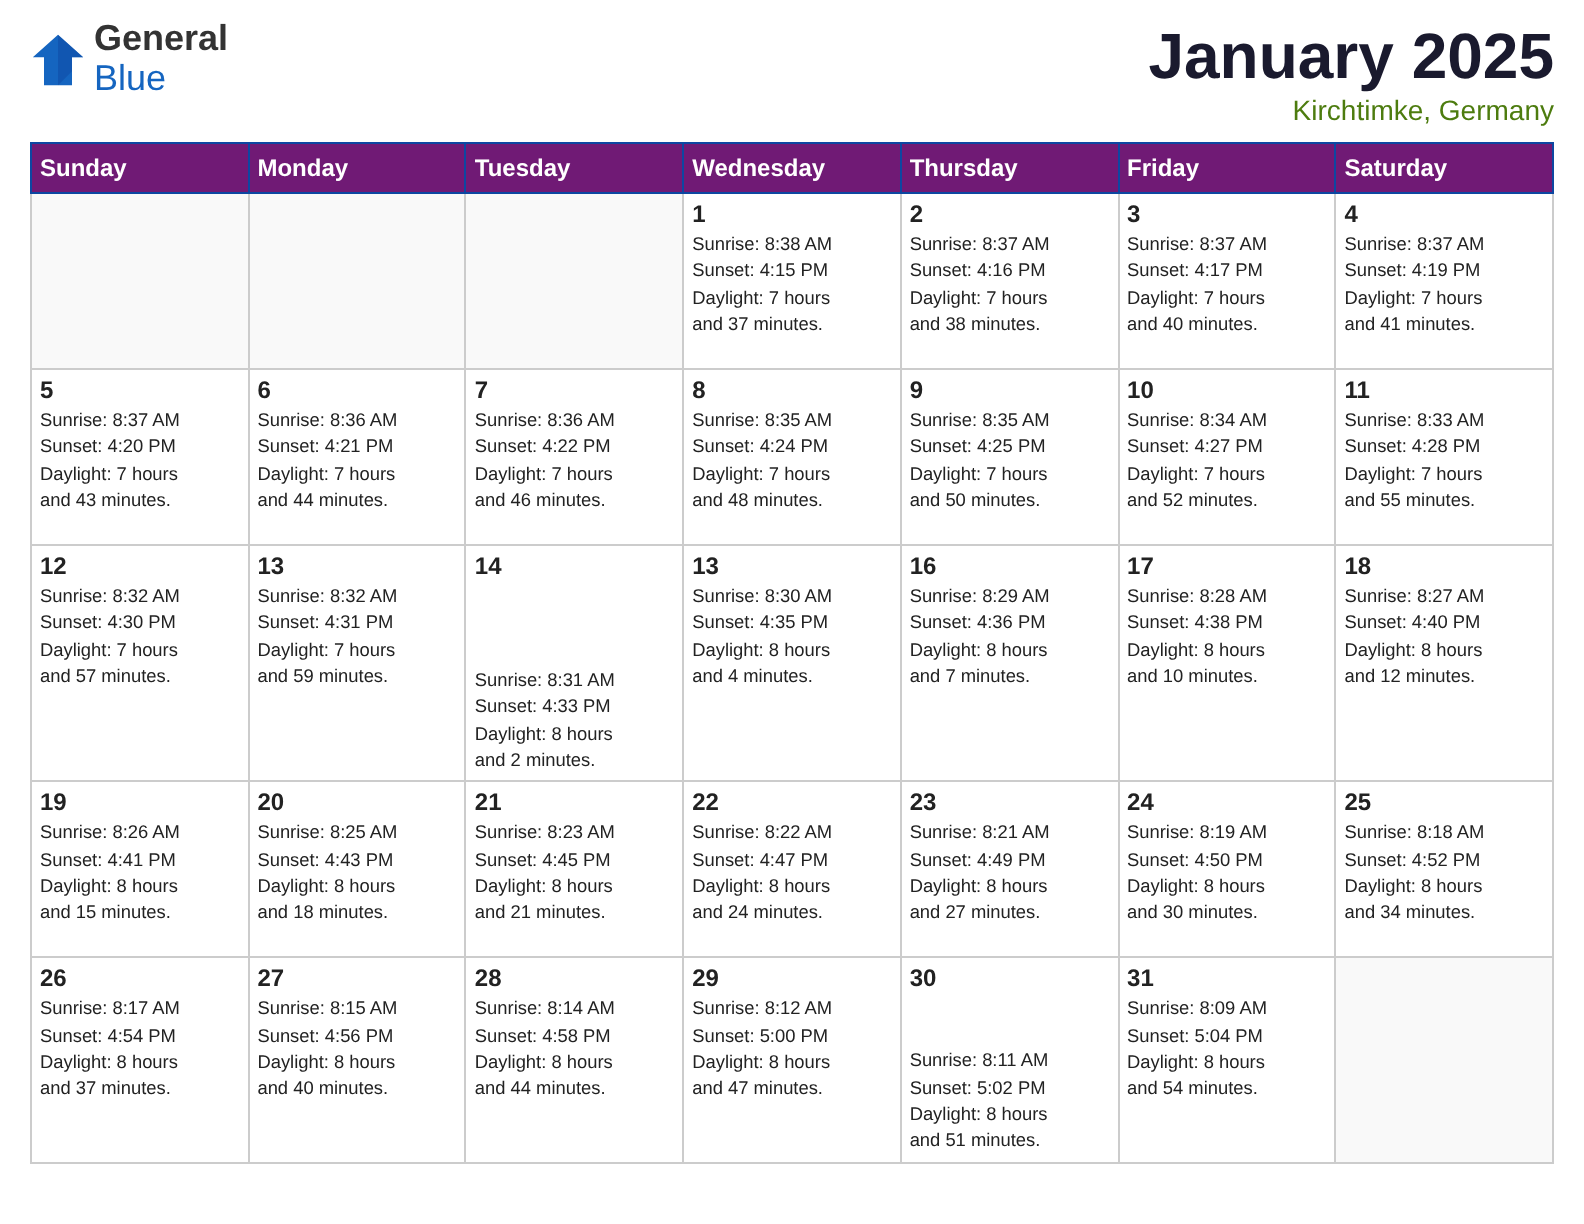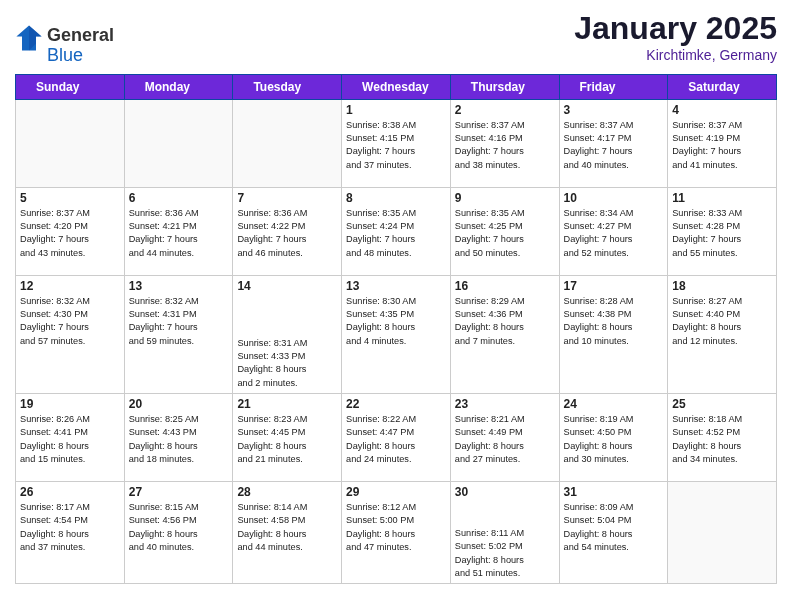--- a/index.html
+++ b/index.html
@@ -33,7 +33,6 @@
       font-size: 18px;
       font-weight: bold;
       color: #333;
-      margin-top: 16px;
     }
     .logo-blue {
       font-size: 18px;

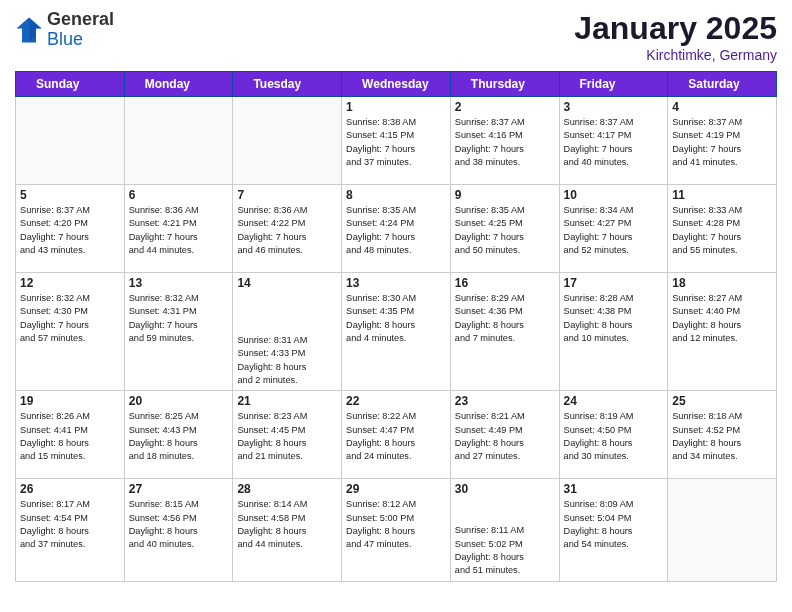--- a/index.html
+++ b/index.html
@@ -54,7 +54,7 @@
     }
     .location {
       font-size: 14px;
-      color: #4c1d95;
+      color: #4d7c0f;
     }
     .calendar {
       width: 100%;

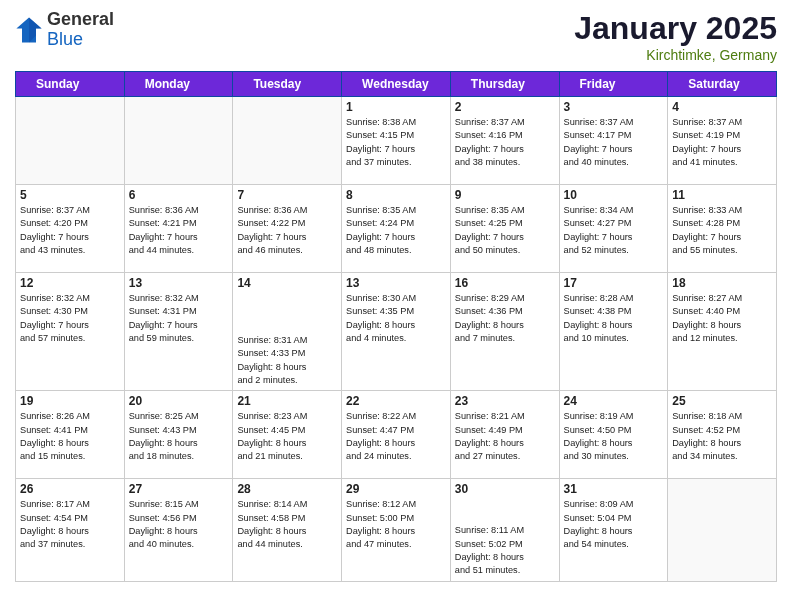--- a/index.html
+++ b/index.html
@@ -62,11 +62,11 @@
       table-layout: fixed;
     }
     .calendar thead tr th {
-      background-color: #6d28d9;
+      background-color: #701a75;
       color: #fff;
       font-size: 12px;
       font-weight: bold;
-      padding: 5px 20px;
+      padding: 5px 4px;
       text-align: left;
       border: 1px solid #0d47a1;
     }

